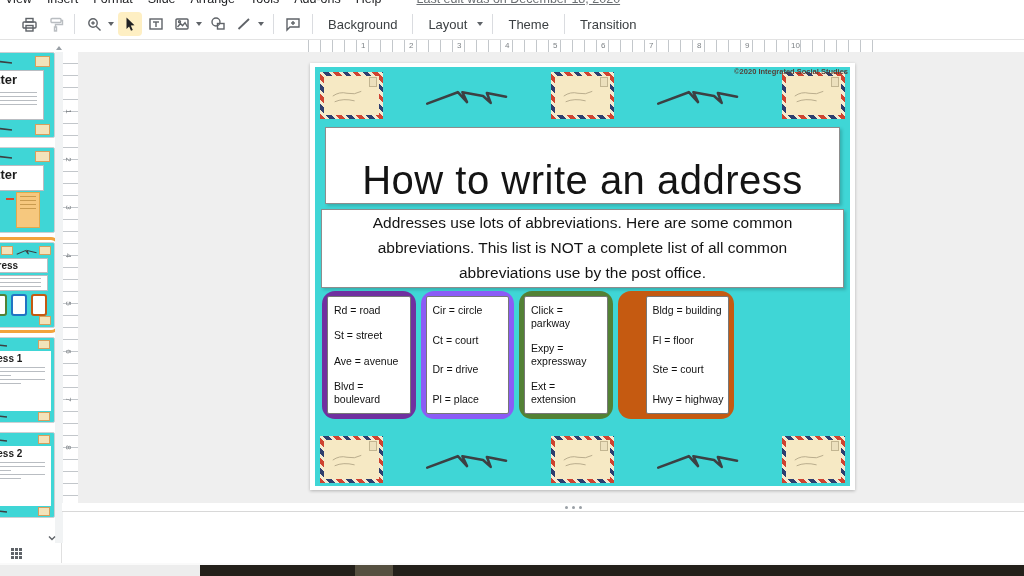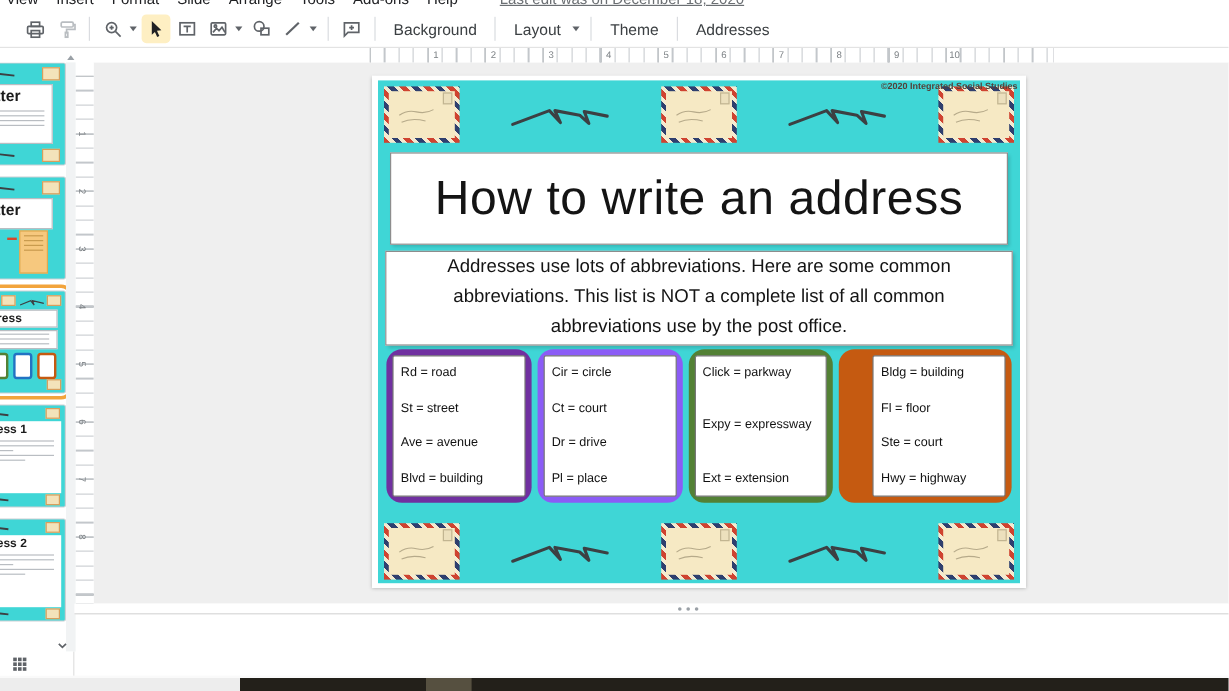--- a/index.html
+++ b/index.html
@@ -185,7 +185,7 @@
     <div class="tb-sep"></div>
     <div class="tb-text">Theme</div>
     <div class="tb-sep"></div>
-    <div class="tb-text">Addresses</div>
+    <div class="tb-text">Transition</div>
   </div>
 
   <div id="ruler-corner"></div>

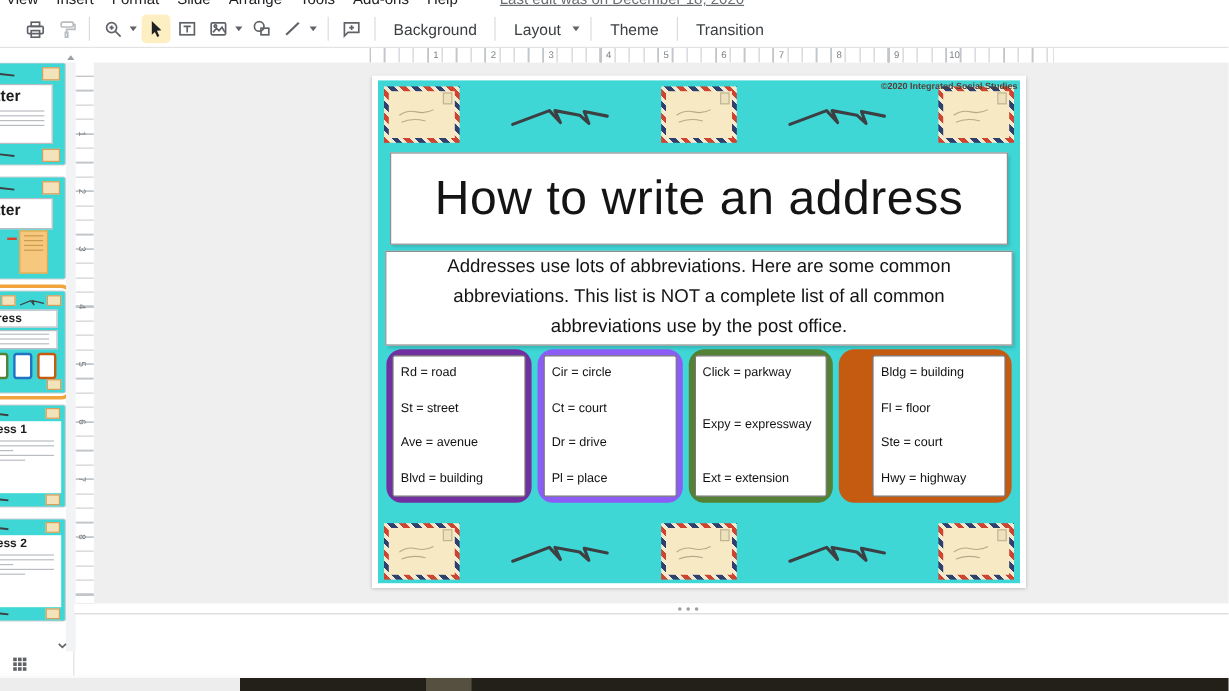--- a/index.html
+++ b/index.html
@@ -67,7 +67,7 @@
   .env-stamp { position:absolute; top:1px; right:2px; width:8px; height:10px; border:1px solid #c2b astra; border:1px solid #c2b591; background:#ece0bd; }
   .env-scribble { position:absolute; left:4px; top:10px; width:38px; height:24px; }
   .squiggle { width:150px; height:26px; margin-top:2px; }
-  .title-box { position:absolute; top:64px; left:15px; width:515px; height:77px; background:#fff; border:1px solid #8d8d8d; box-shadow:2px 2px 3px rgba(0,0,0,.18); display:flex; align-items:center; justify-content:center; }
+  .title-box { position:absolute; top:64px; left:15px; width:515px; height:77px; background:#fff; border:1px solid #8d8d8d; box-shadow:2px 2px 3px rgba(0,0,0,.18); display:flex; align-items:flex-end; justify-content:center; }
   .title-box span { font-size:40px; color:#141414; letter-spacing:.5px; }
   .subtitle-box { position:absolute; top:146px; left:11px; width:523px; height:79px; background:#fff; border:1px solid #8d8d8d; box-shadow:2px 2px 3px rgba(0,0,0,.18); display:flex; align-items:center; justify-content:center; text-align:center; }
   .subtitle-box span { font-size:15.5px; line-height:1.6; color:#141414; max-width:478px; }

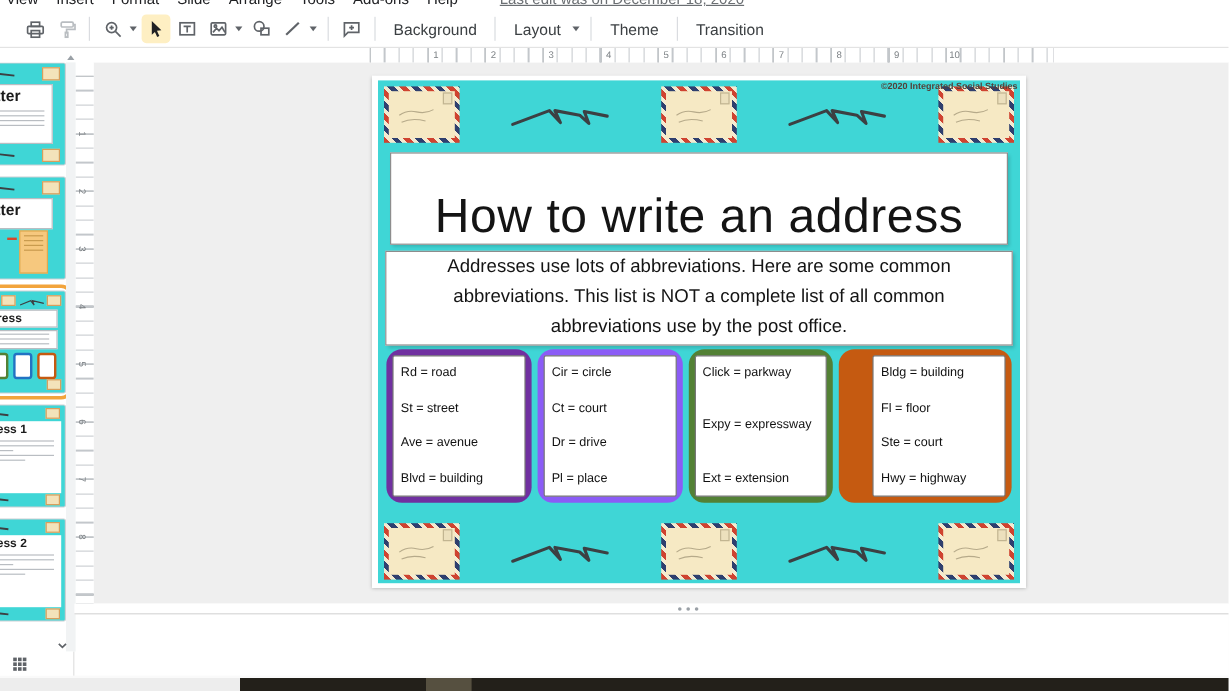--- a/index.html
+++ b/index.html
@@ -71,7 +71,7 @@
   .title-box span { font-size:40px; color:#141414; letter-spacing:.5px; }
   .subtitle-box { position:absolute; top:146px; left:11px; width:523px; height:79px; background:#fff; border:1px solid #8d8d8d; box-shadow:2px 2px 3px rgba(0,0,0,.18); display:flex; align-items:center; justify-content:center; text-align:center; }
   .subtitle-box span { font-size:15.5px; line-height:1.6; color:#141414; max-width:478px; }
-  .abbr-row { position:absolute; top:228px; left:12px; width:521px; height:128px; display:flex; gap:5px; }
+  .abbr-row { position:absolute; top:228px; left:12px; width:412px; height:128px; display:flex; gap:5px; }
   .abbr-box { flex:1; border-radius:13px; padding:5px; }
   .abbr-box.c0 { background:#7030a0; } .abbr-box.c1 { background:#8b5cf6; } .abbr-box.c2 { background:#538135; } .abbr-box.c3 { background:#2273c3; } .abbr-box.c4 { background:#c55a11;padding-left:28px; }
   .abbr-inner { width:100%; height:100%; background:#fff; border:1px solid #777; border-radius:2px; padding:7px 4px 7px 6px; display:flex; flex-direction:column; justify-content:space-between; }

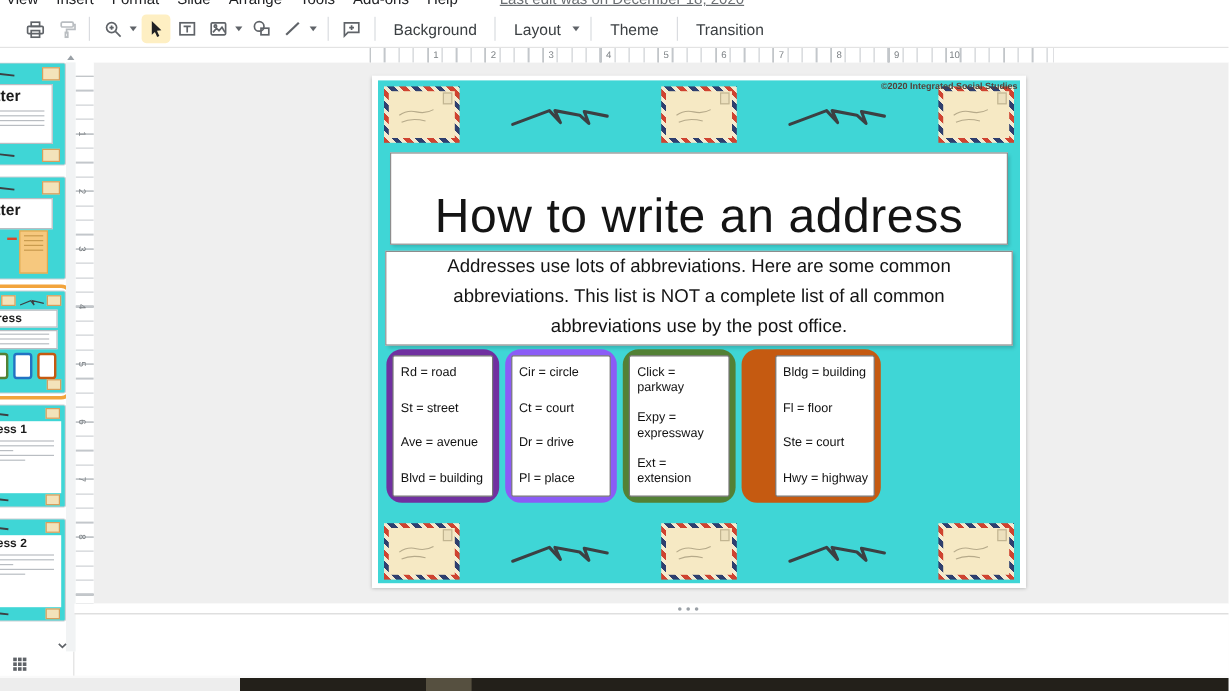--- a/index.html
+++ b/index.html
@@ -383,7 +383,7 @@
             <div class="abbr-entry">Rd = road</div>
             <div class="abbr-entry">St = street</div>
             <div class="abbr-entry">Ave = avenue</div>
-            <div class="abbr-entry">Blvd = building</div>
+            <div class="abbr-entry">Blvd = boulevard</div>
           </div>
         </div>
         <div class="abbr-box c1">

